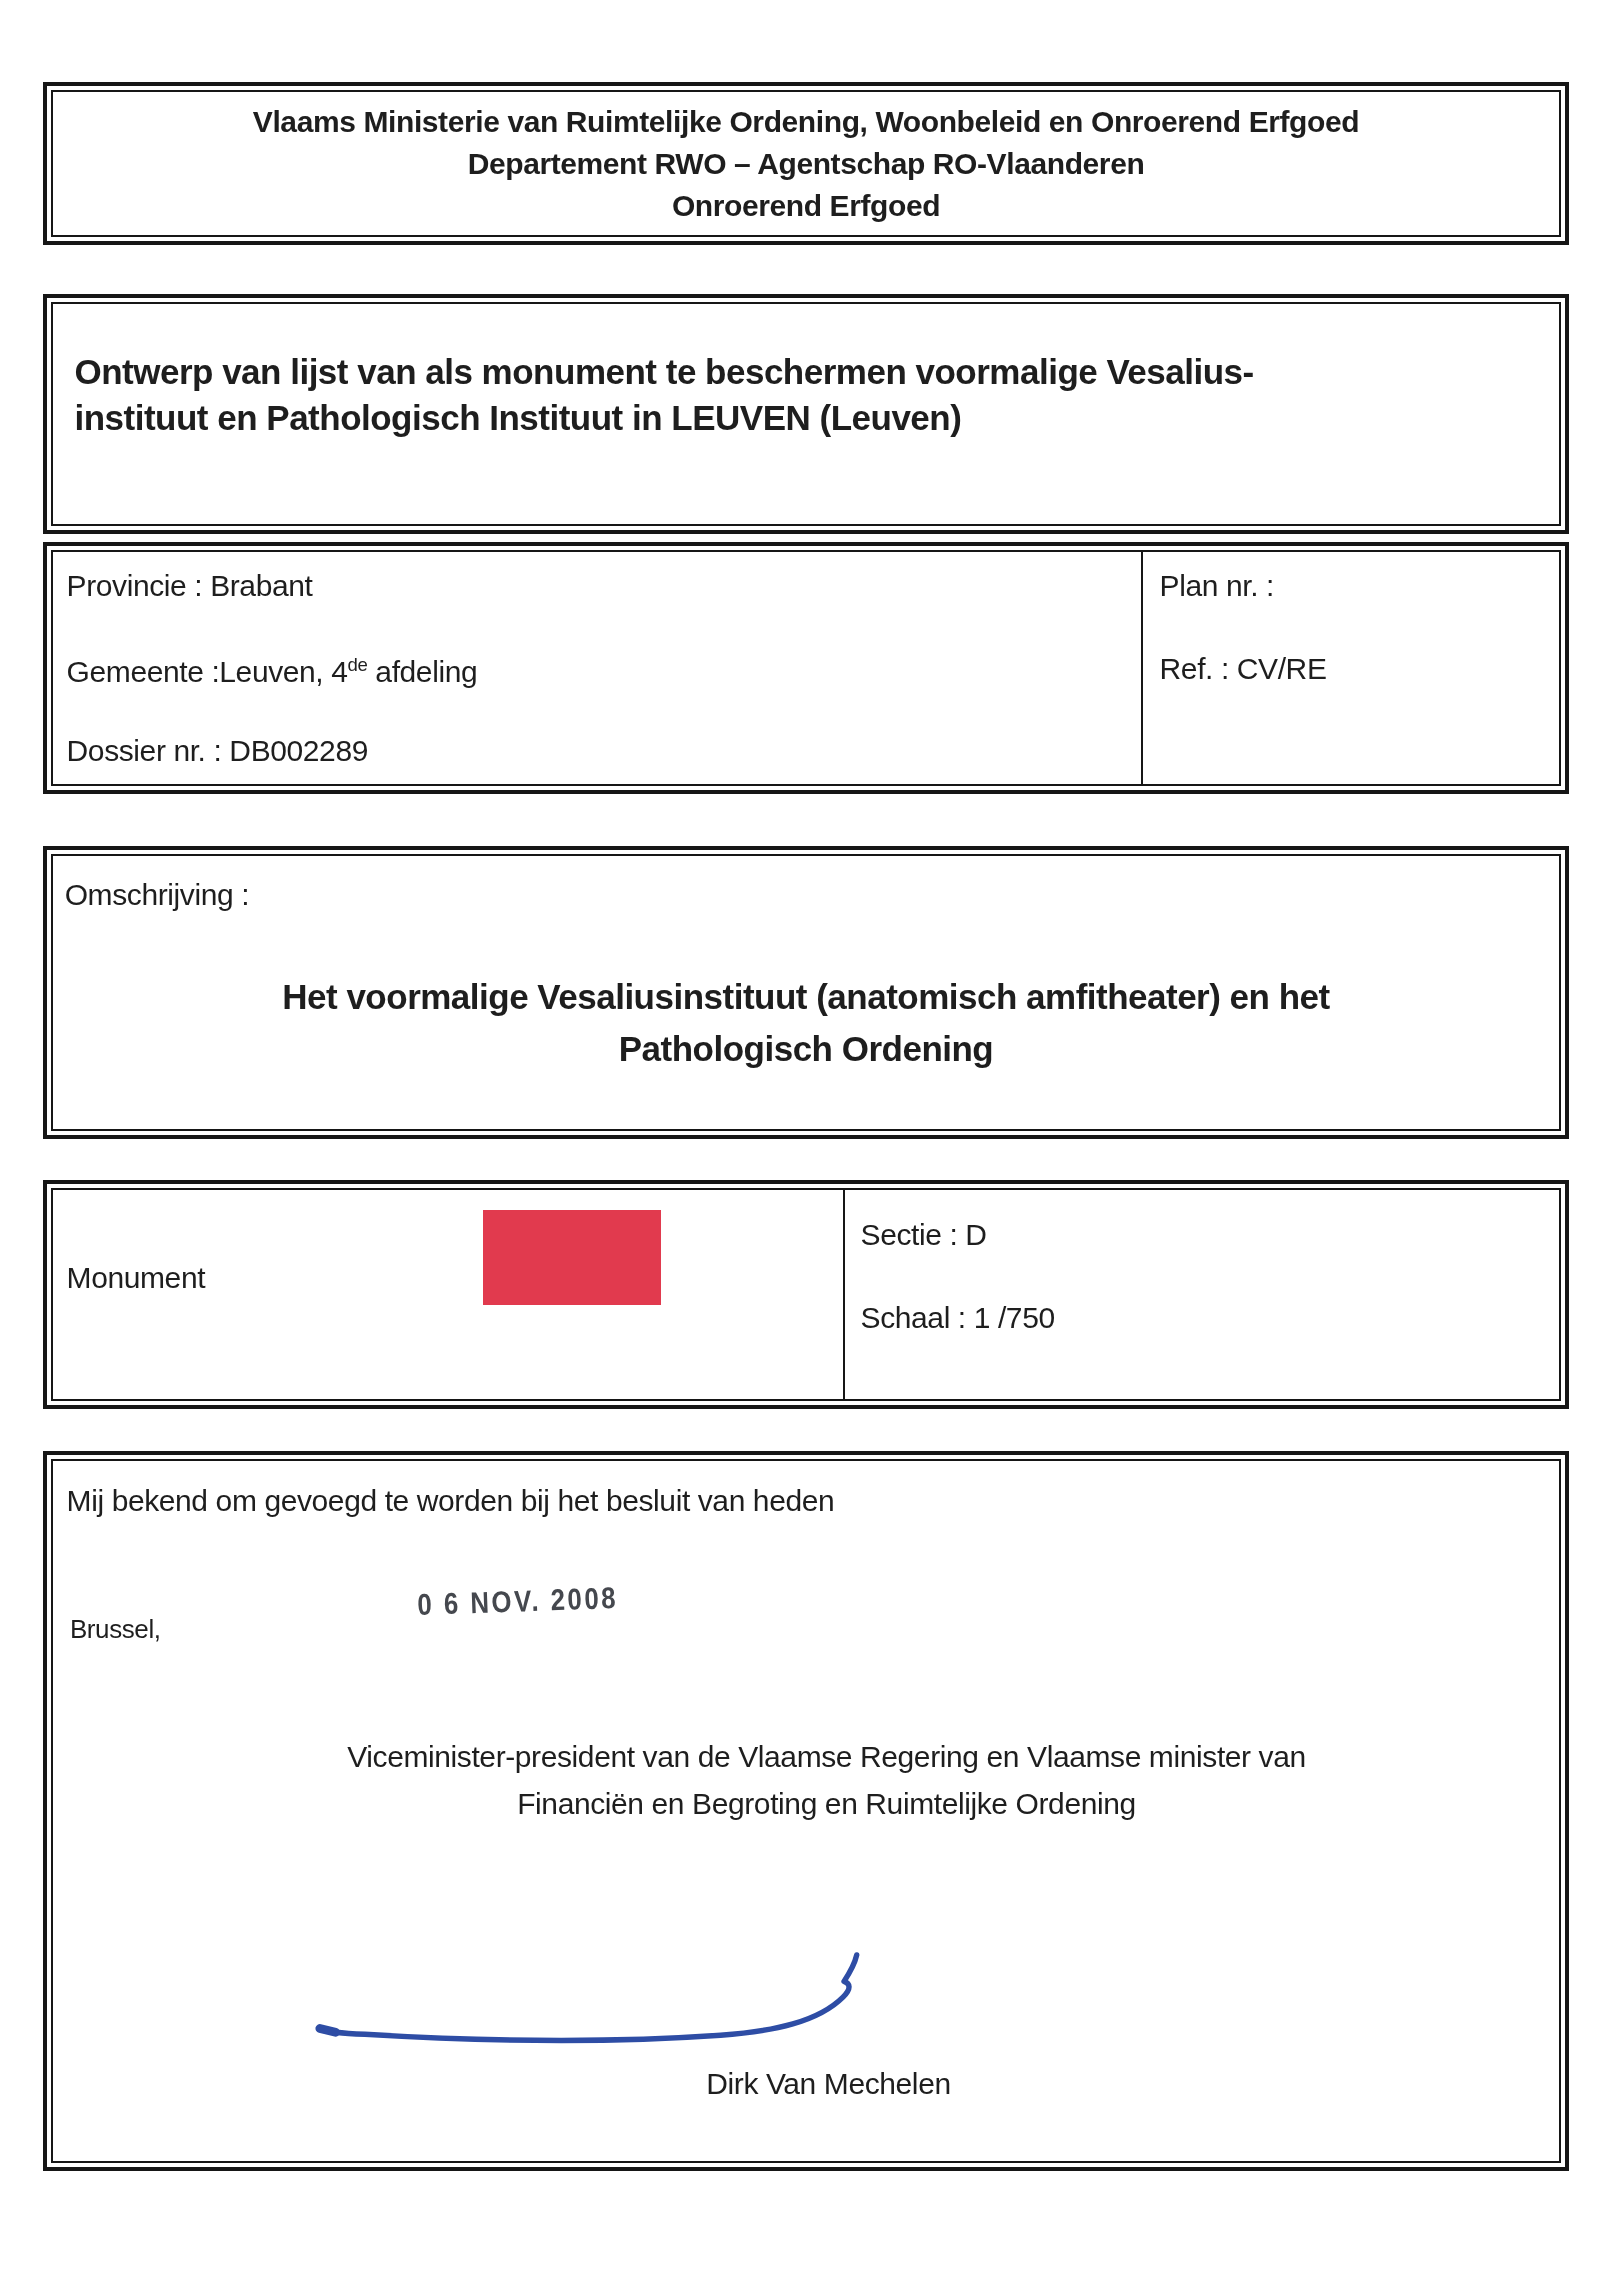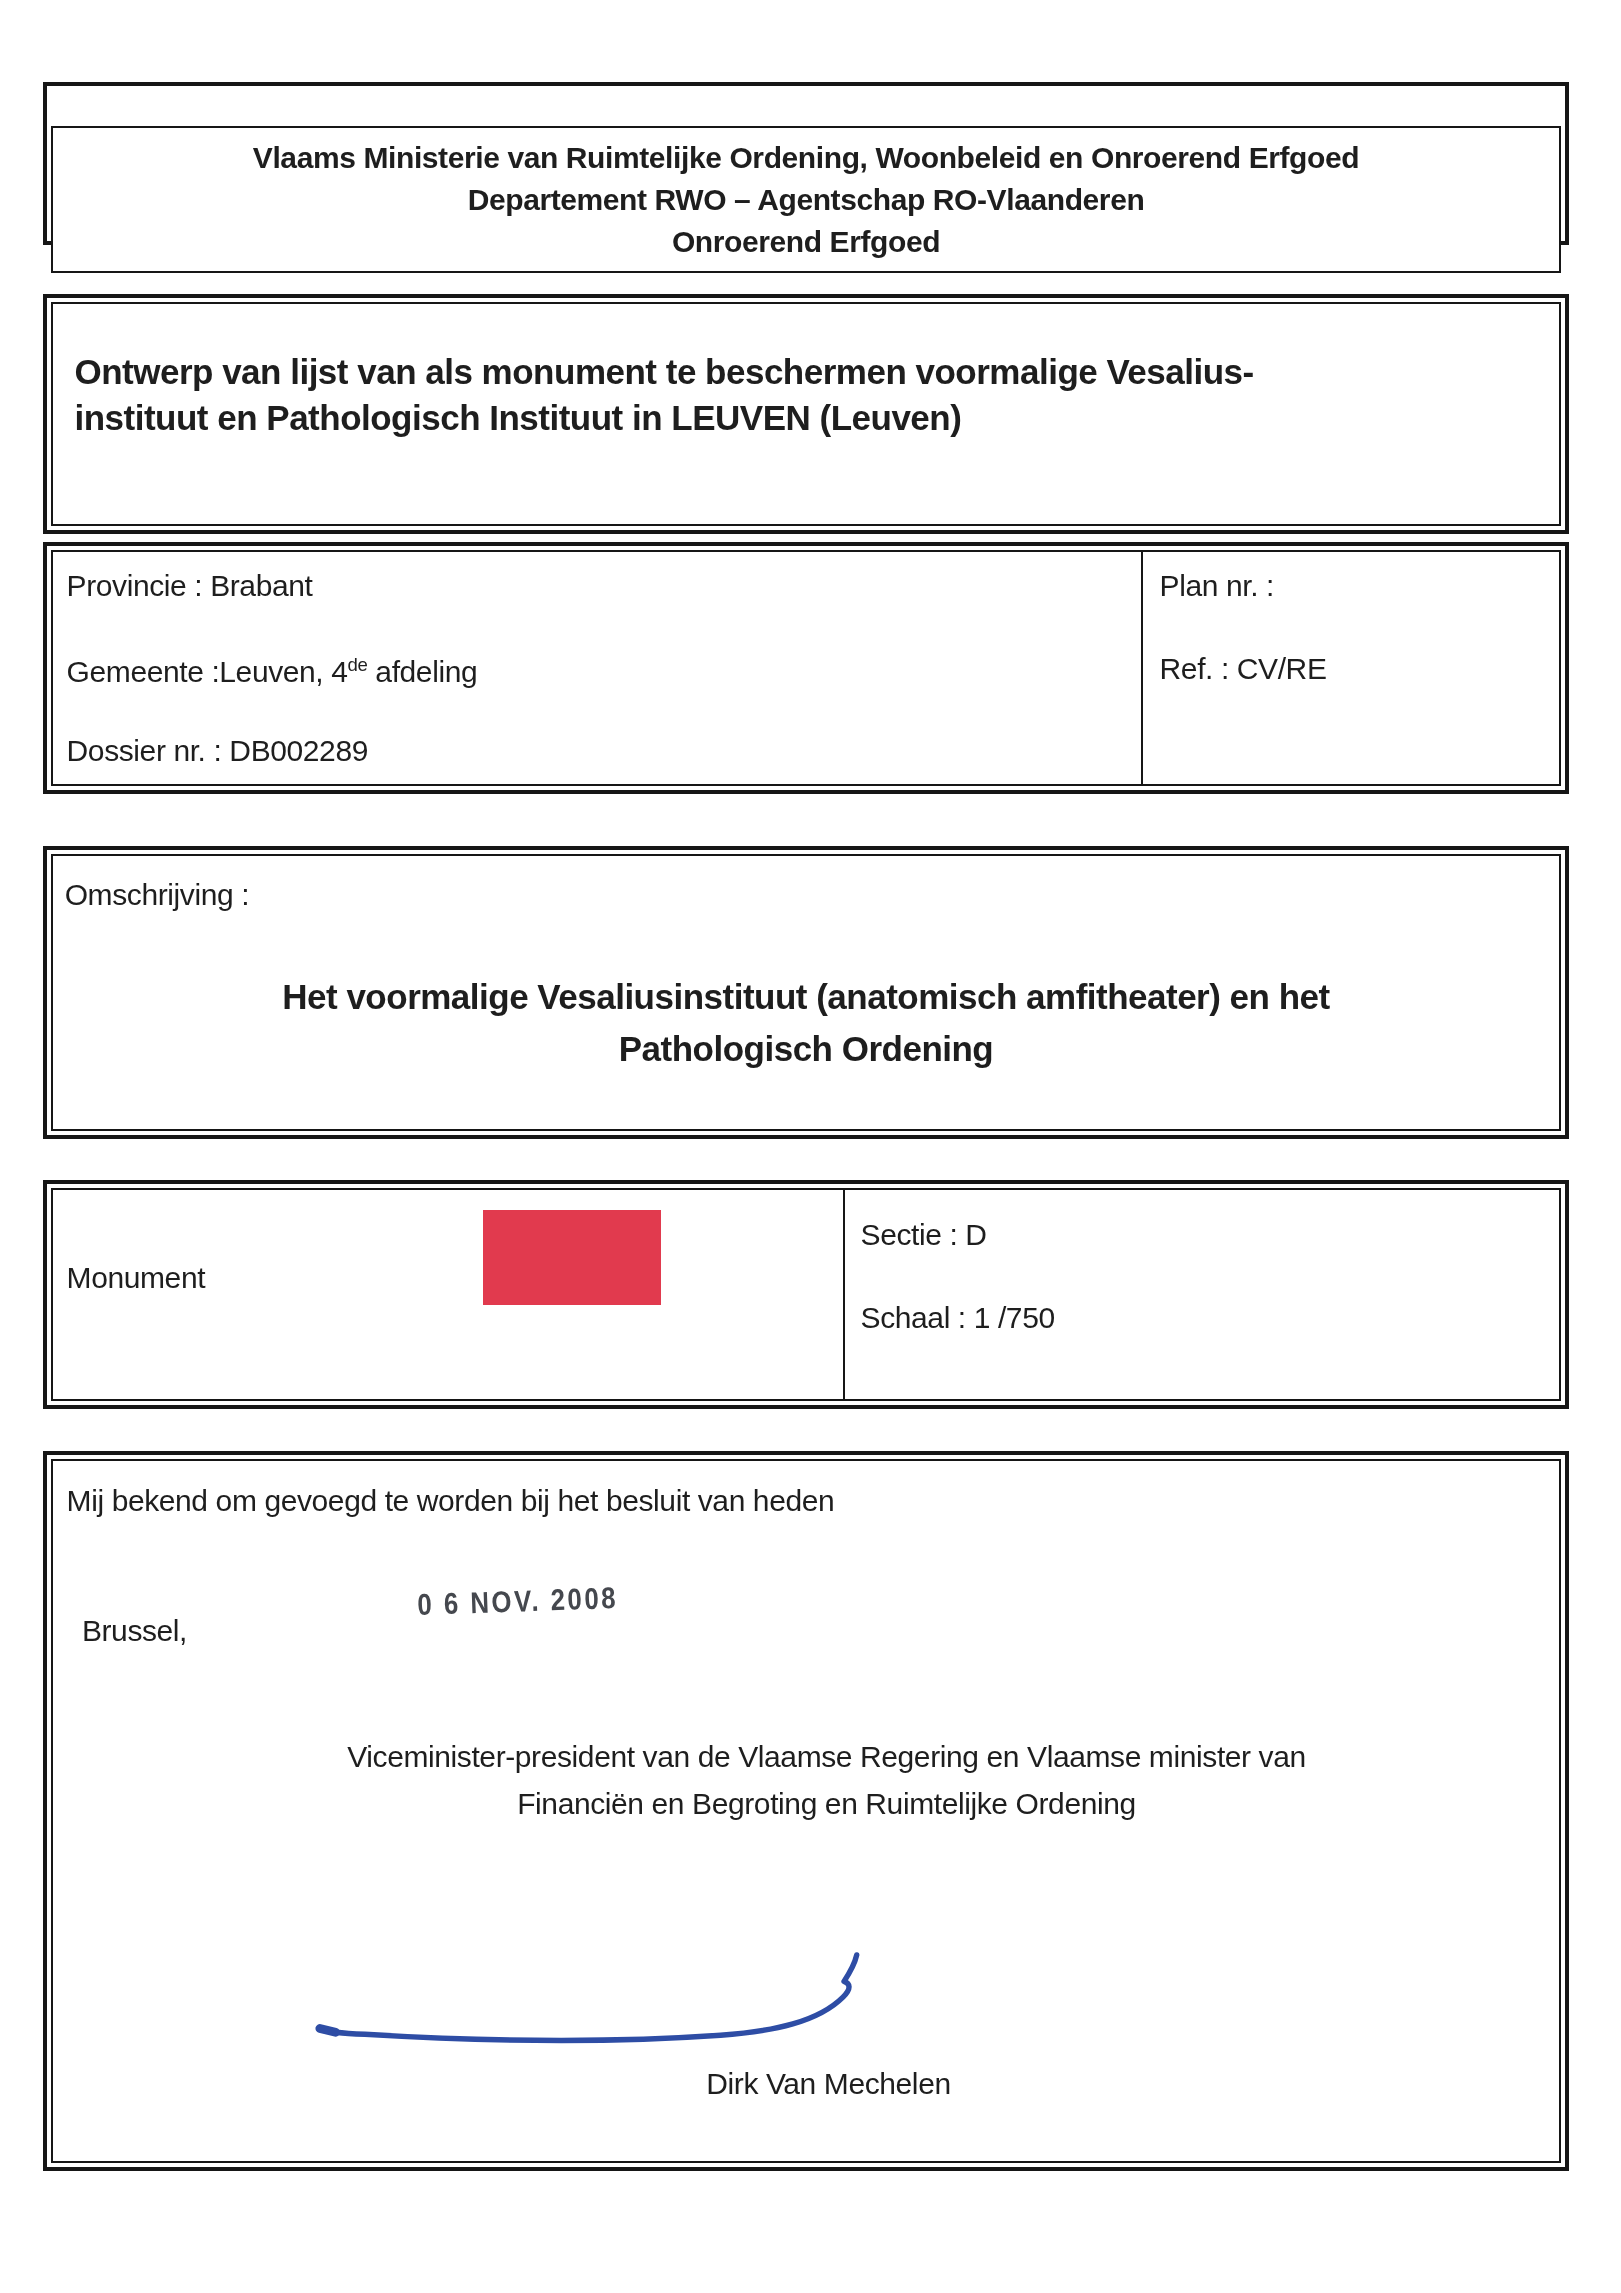--- a/index.html
+++ b/index.html
@@ -36,7 +36,7 @@
   .b6 { top:1451px; height:720px; }
 
   
-  .header-inner { display:flex; flex-direction:column; justify-content:center; text-align:center;margin-top:36px; }
+  .header-inner { display:flex; flex-direction:column; justify-content:center; text-align:center; }
   .header-line { font-weight:bold; font-size:30px; line-height:42px; letter-spacing:-0.4px; }
 
   

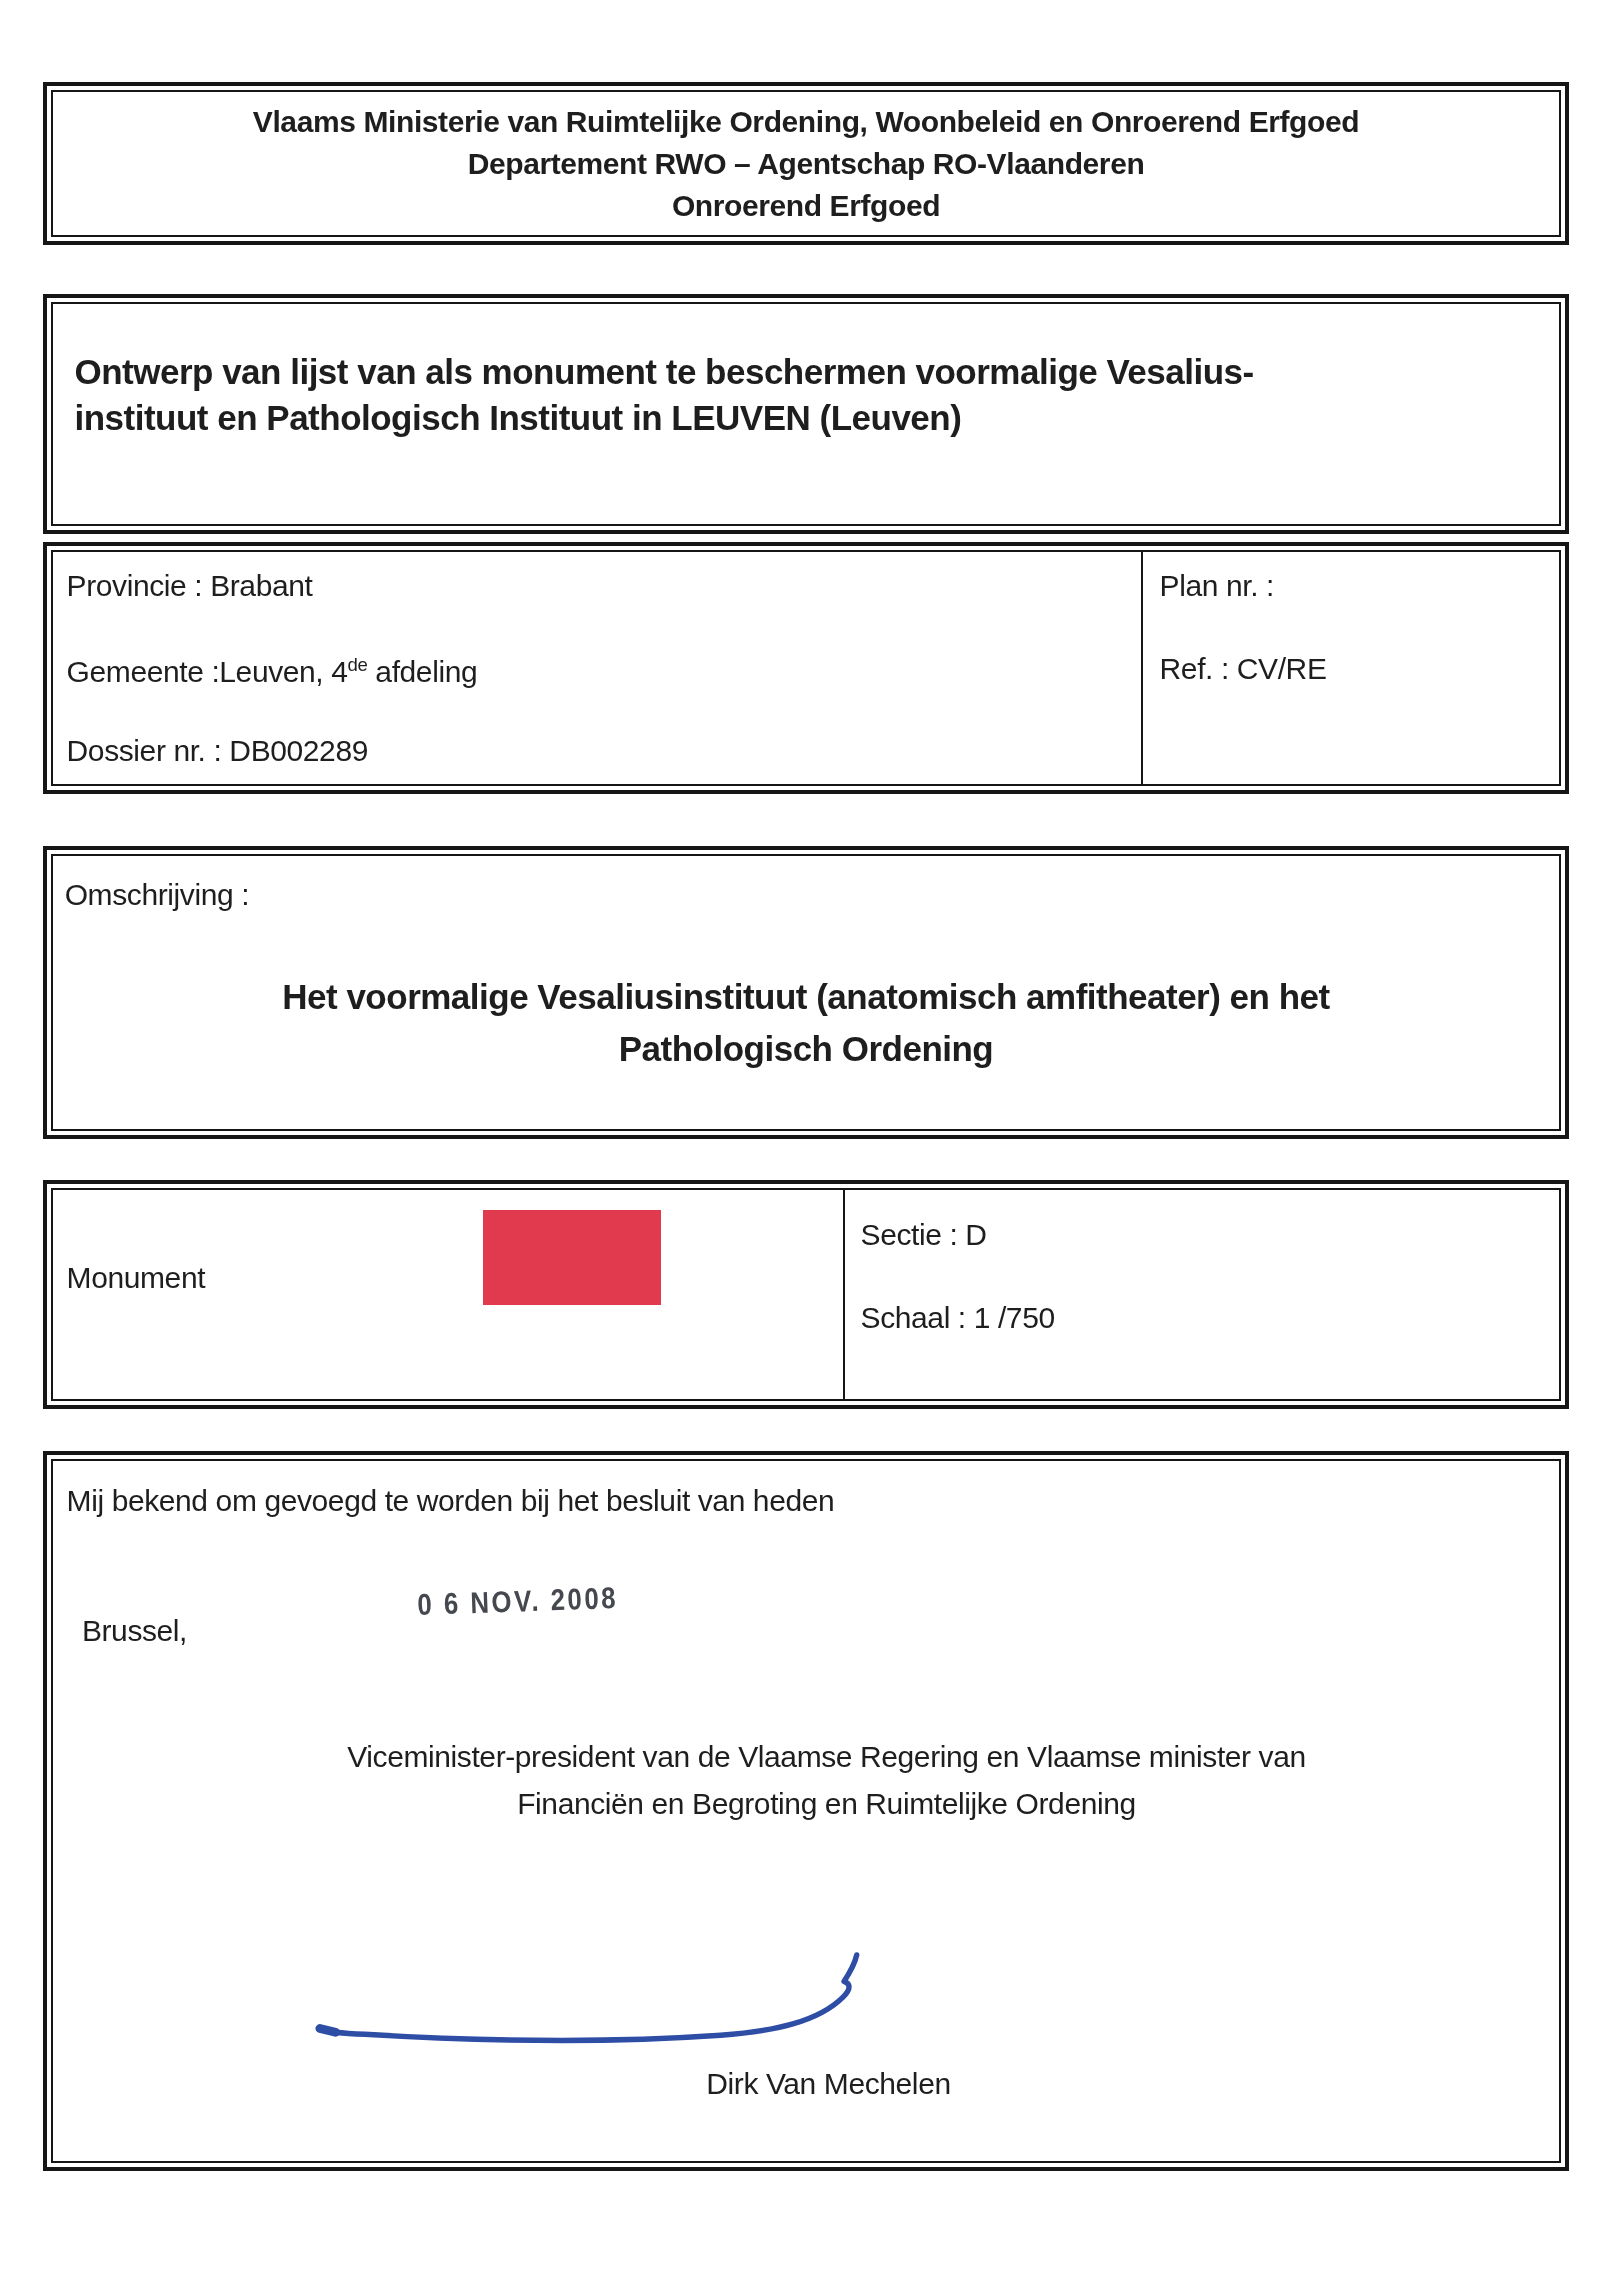--- a/index.html
+++ b/index.html
@@ -71,7 +71,7 @@
   
   .sig-inner { position:relative; }
   .sig-statement { position:absolute; left:13.7px; top:23.5px; font-size:30px; letter-spacing:-0.4px; }
-  .sig-place { position:absolute; left:29px; top:153px; font-size:30px; letter-spacing:-0.4px; }
+  .sig-place { position:absolute; left:17px; top:153px; font-size:26px; letter-spacing:-0.4px; }
   .date-stamp {
     position:absolute; left:365px; top:127px;
     font-size:30px; font-weight:bold; letter-spacing:2.9px;

